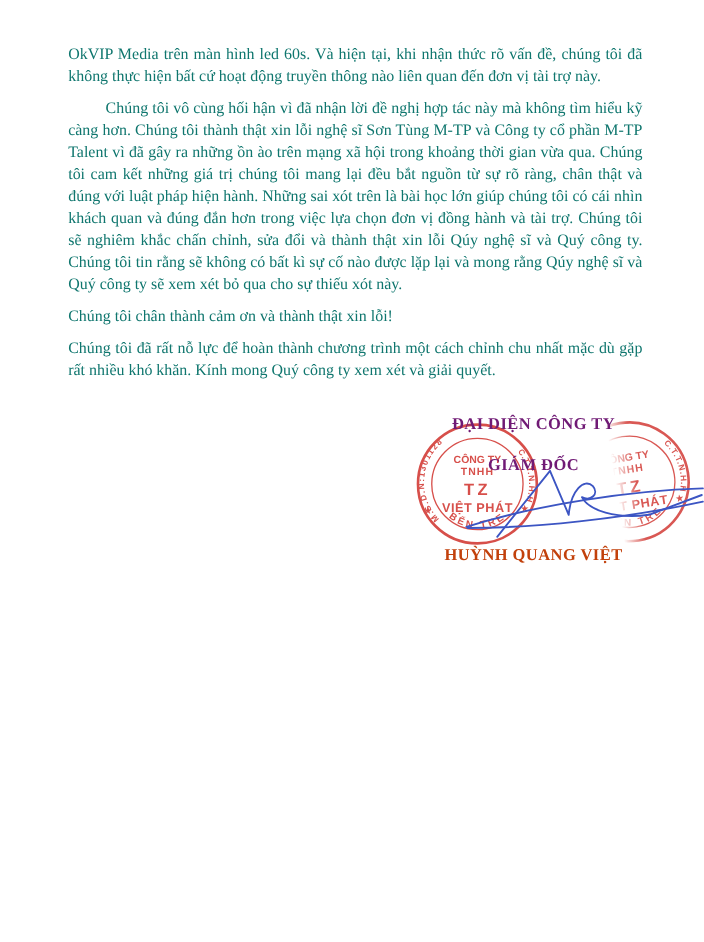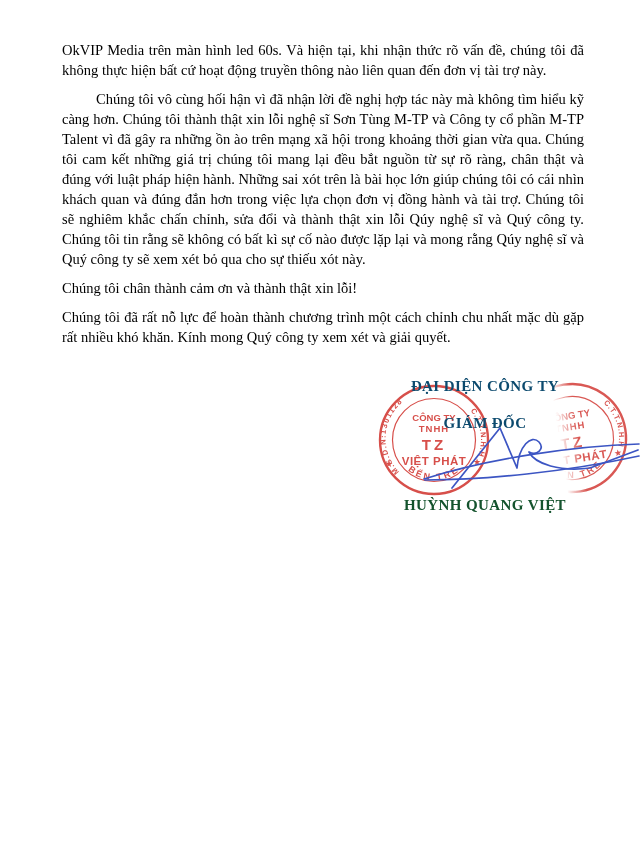--- a/index.html
+++ b/index.html
@@ -18,7 +18,7 @@
   .letter-body{
     position:absolute;
     left:62px;top:40px;width:522px;
-    color:#000000;
+    color:#0f766e;
     font-size:14.5px;
     line-height:20px;
     text-align:justify;

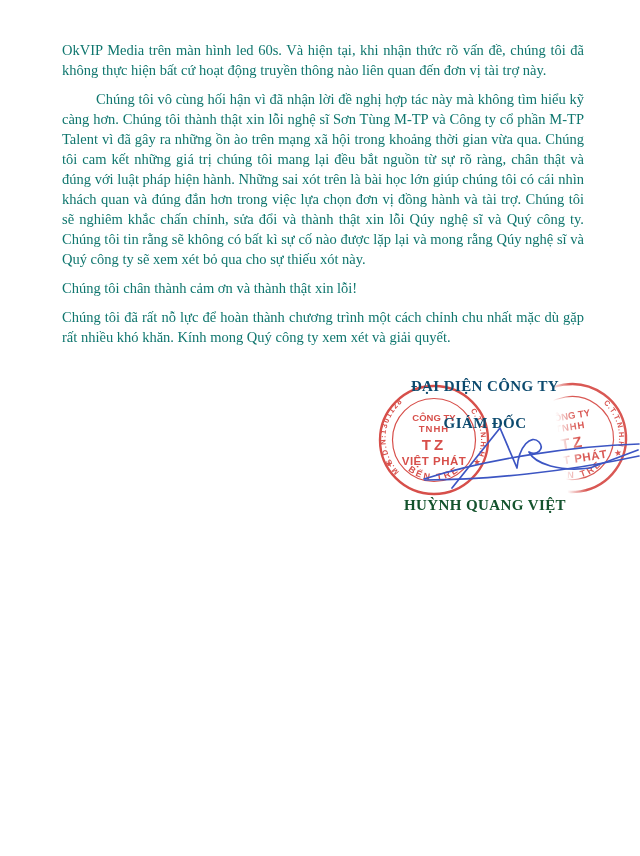--- a/index.html
+++ b/index.html
@@ -30,7 +30,7 @@
     position:absolute;
     left:360px;top:378px;width:250px;
     text-align:center;
-    color:#0c4a6e;
+    color:#701a75;
     font-weight:bold;
     font-size:15px;
     letter-spacing:.4px;

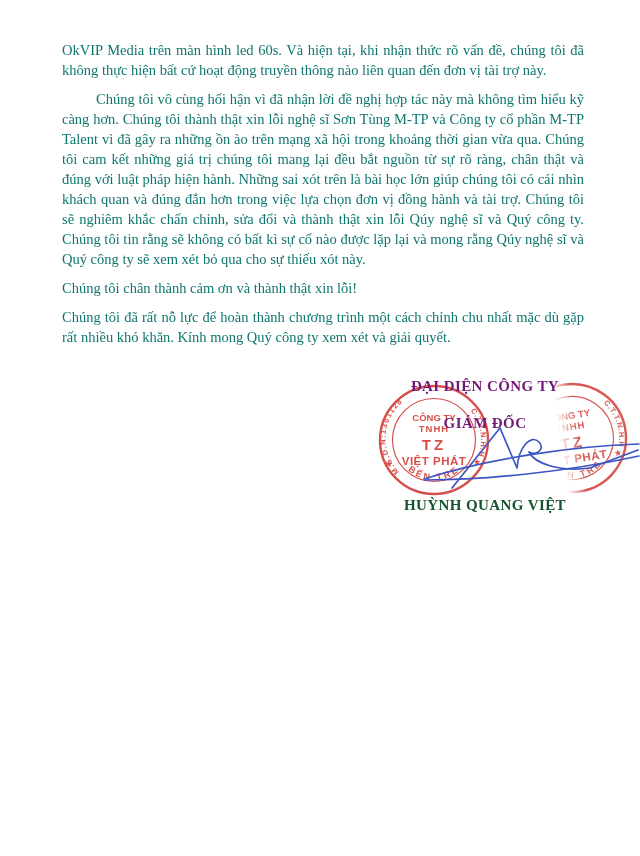--- a/index.html
+++ b/index.html
@@ -41,7 +41,7 @@
     position:absolute;
     left:360px;top:497px;width:250px;
     text-align:center;
-    color:#14532d;
+    color:#c2410c;
     font-weight:bold;
     font-size:15px;
     letter-spacing:.4px;

